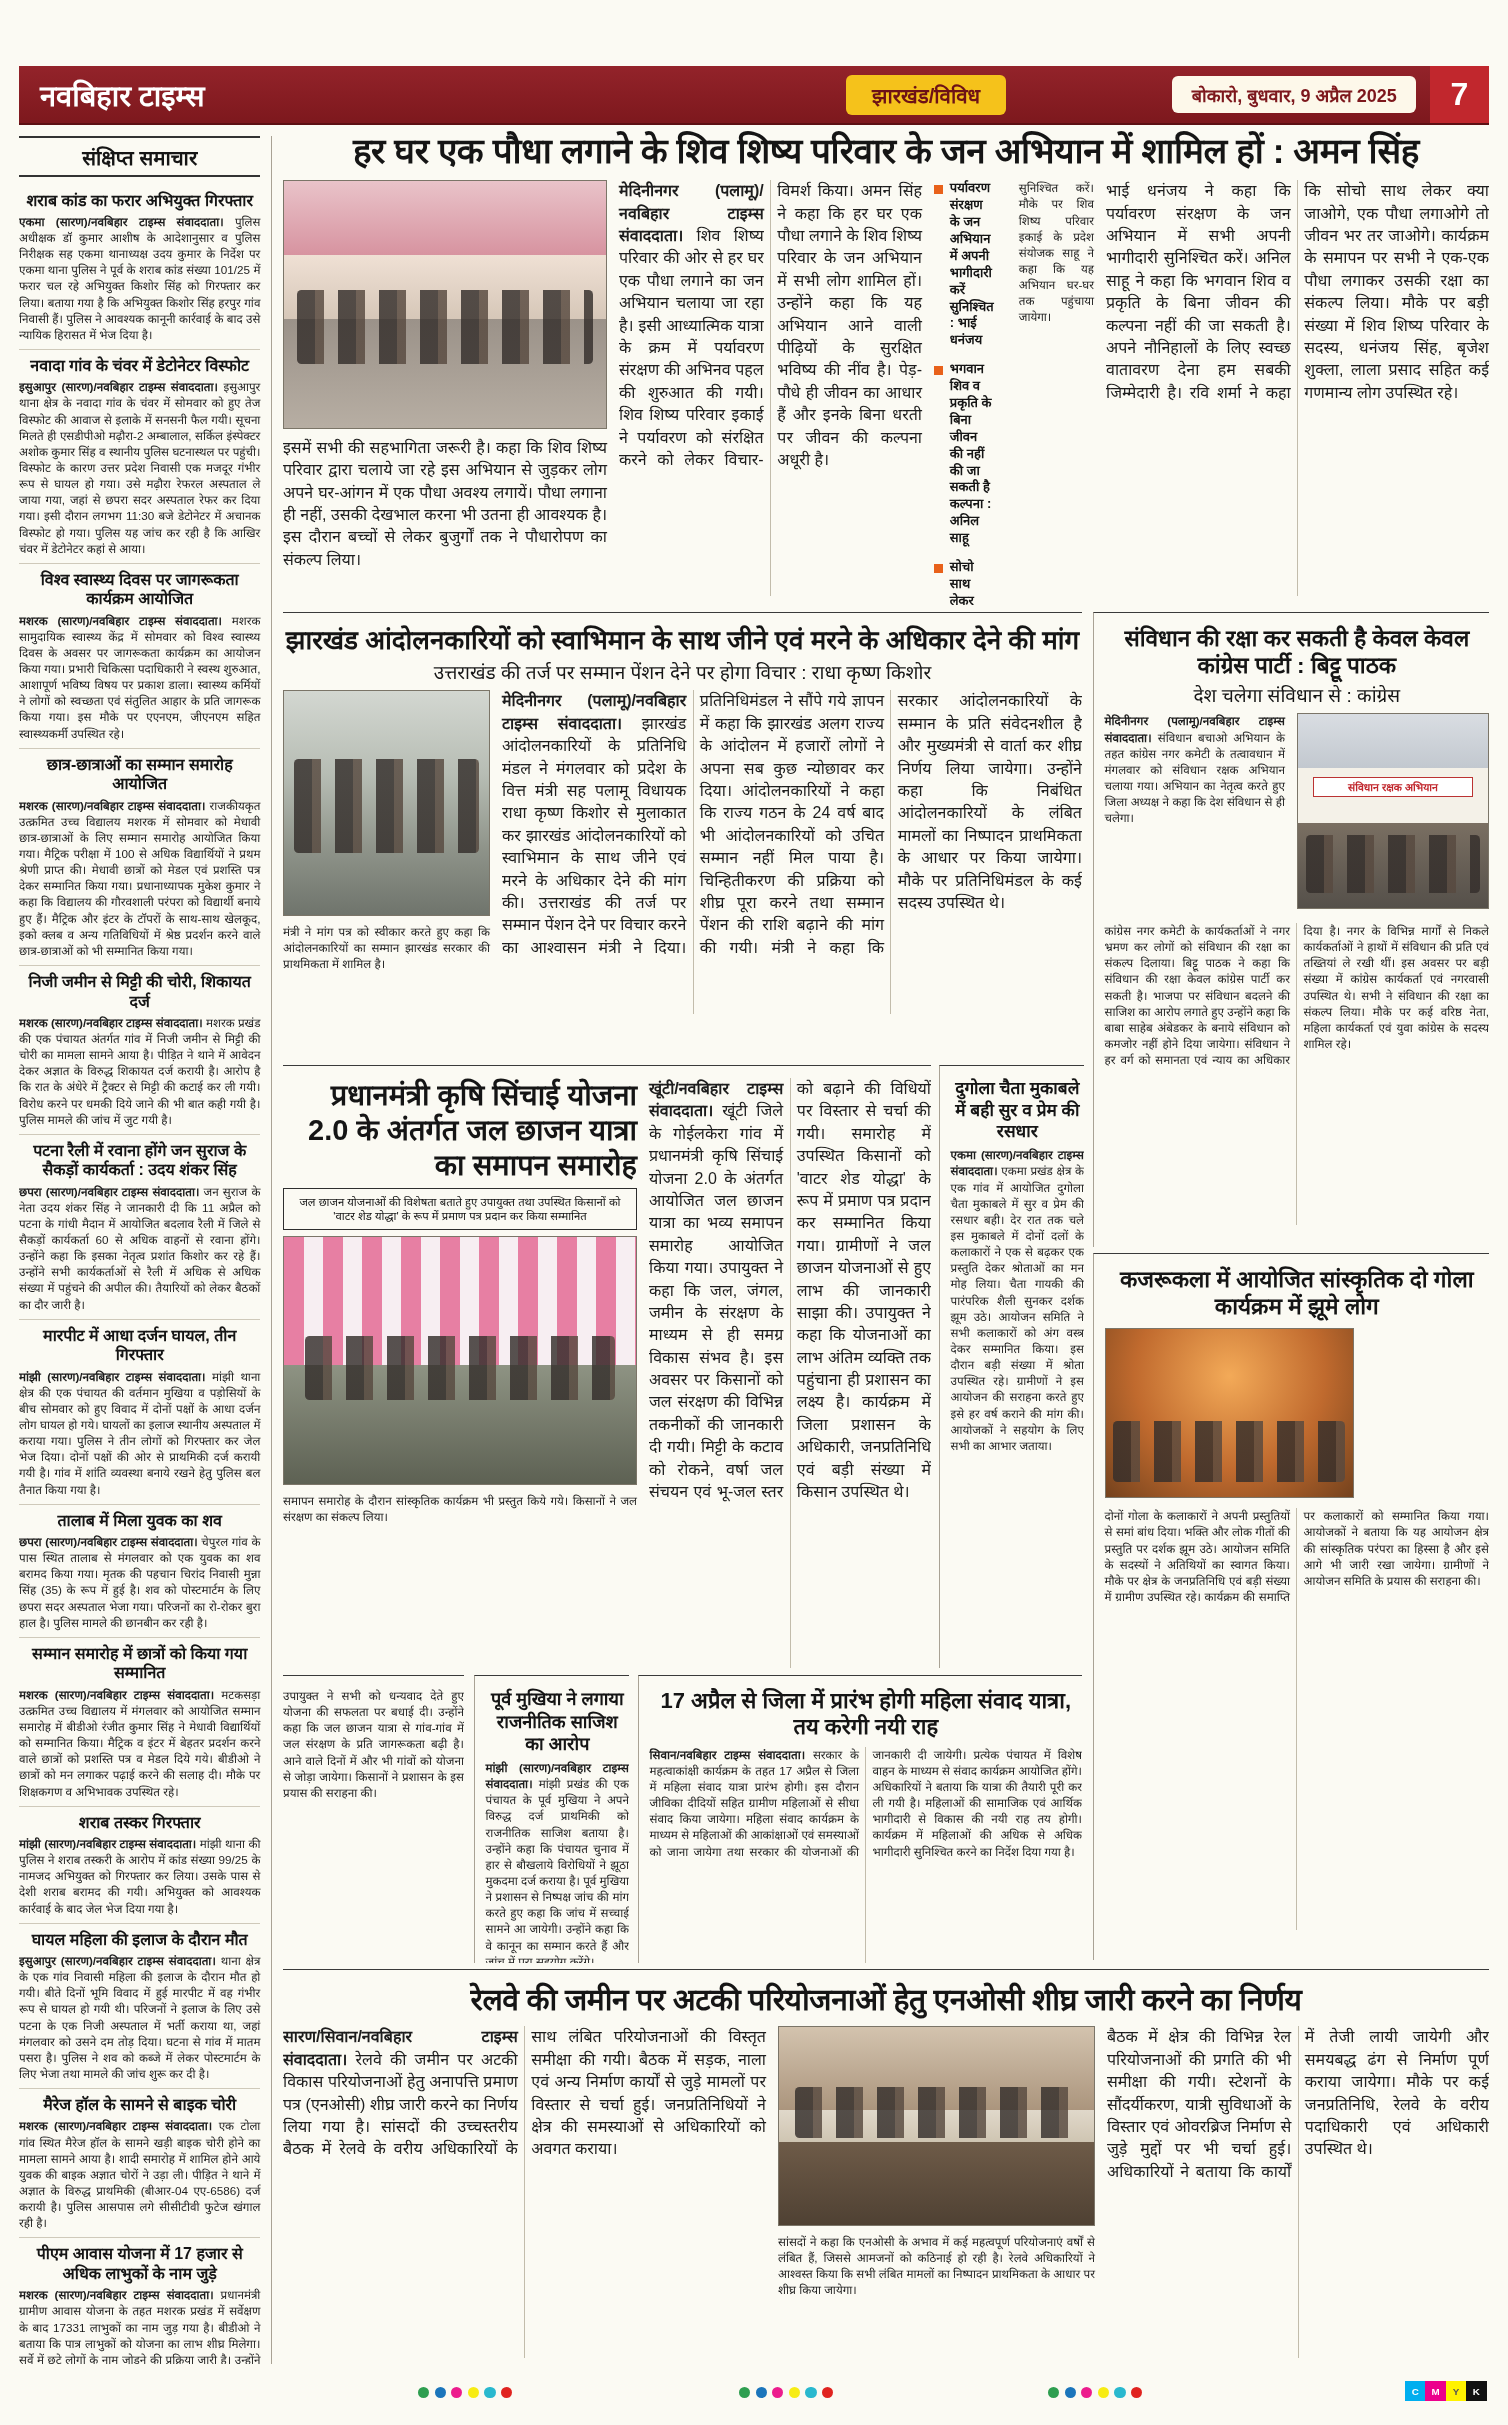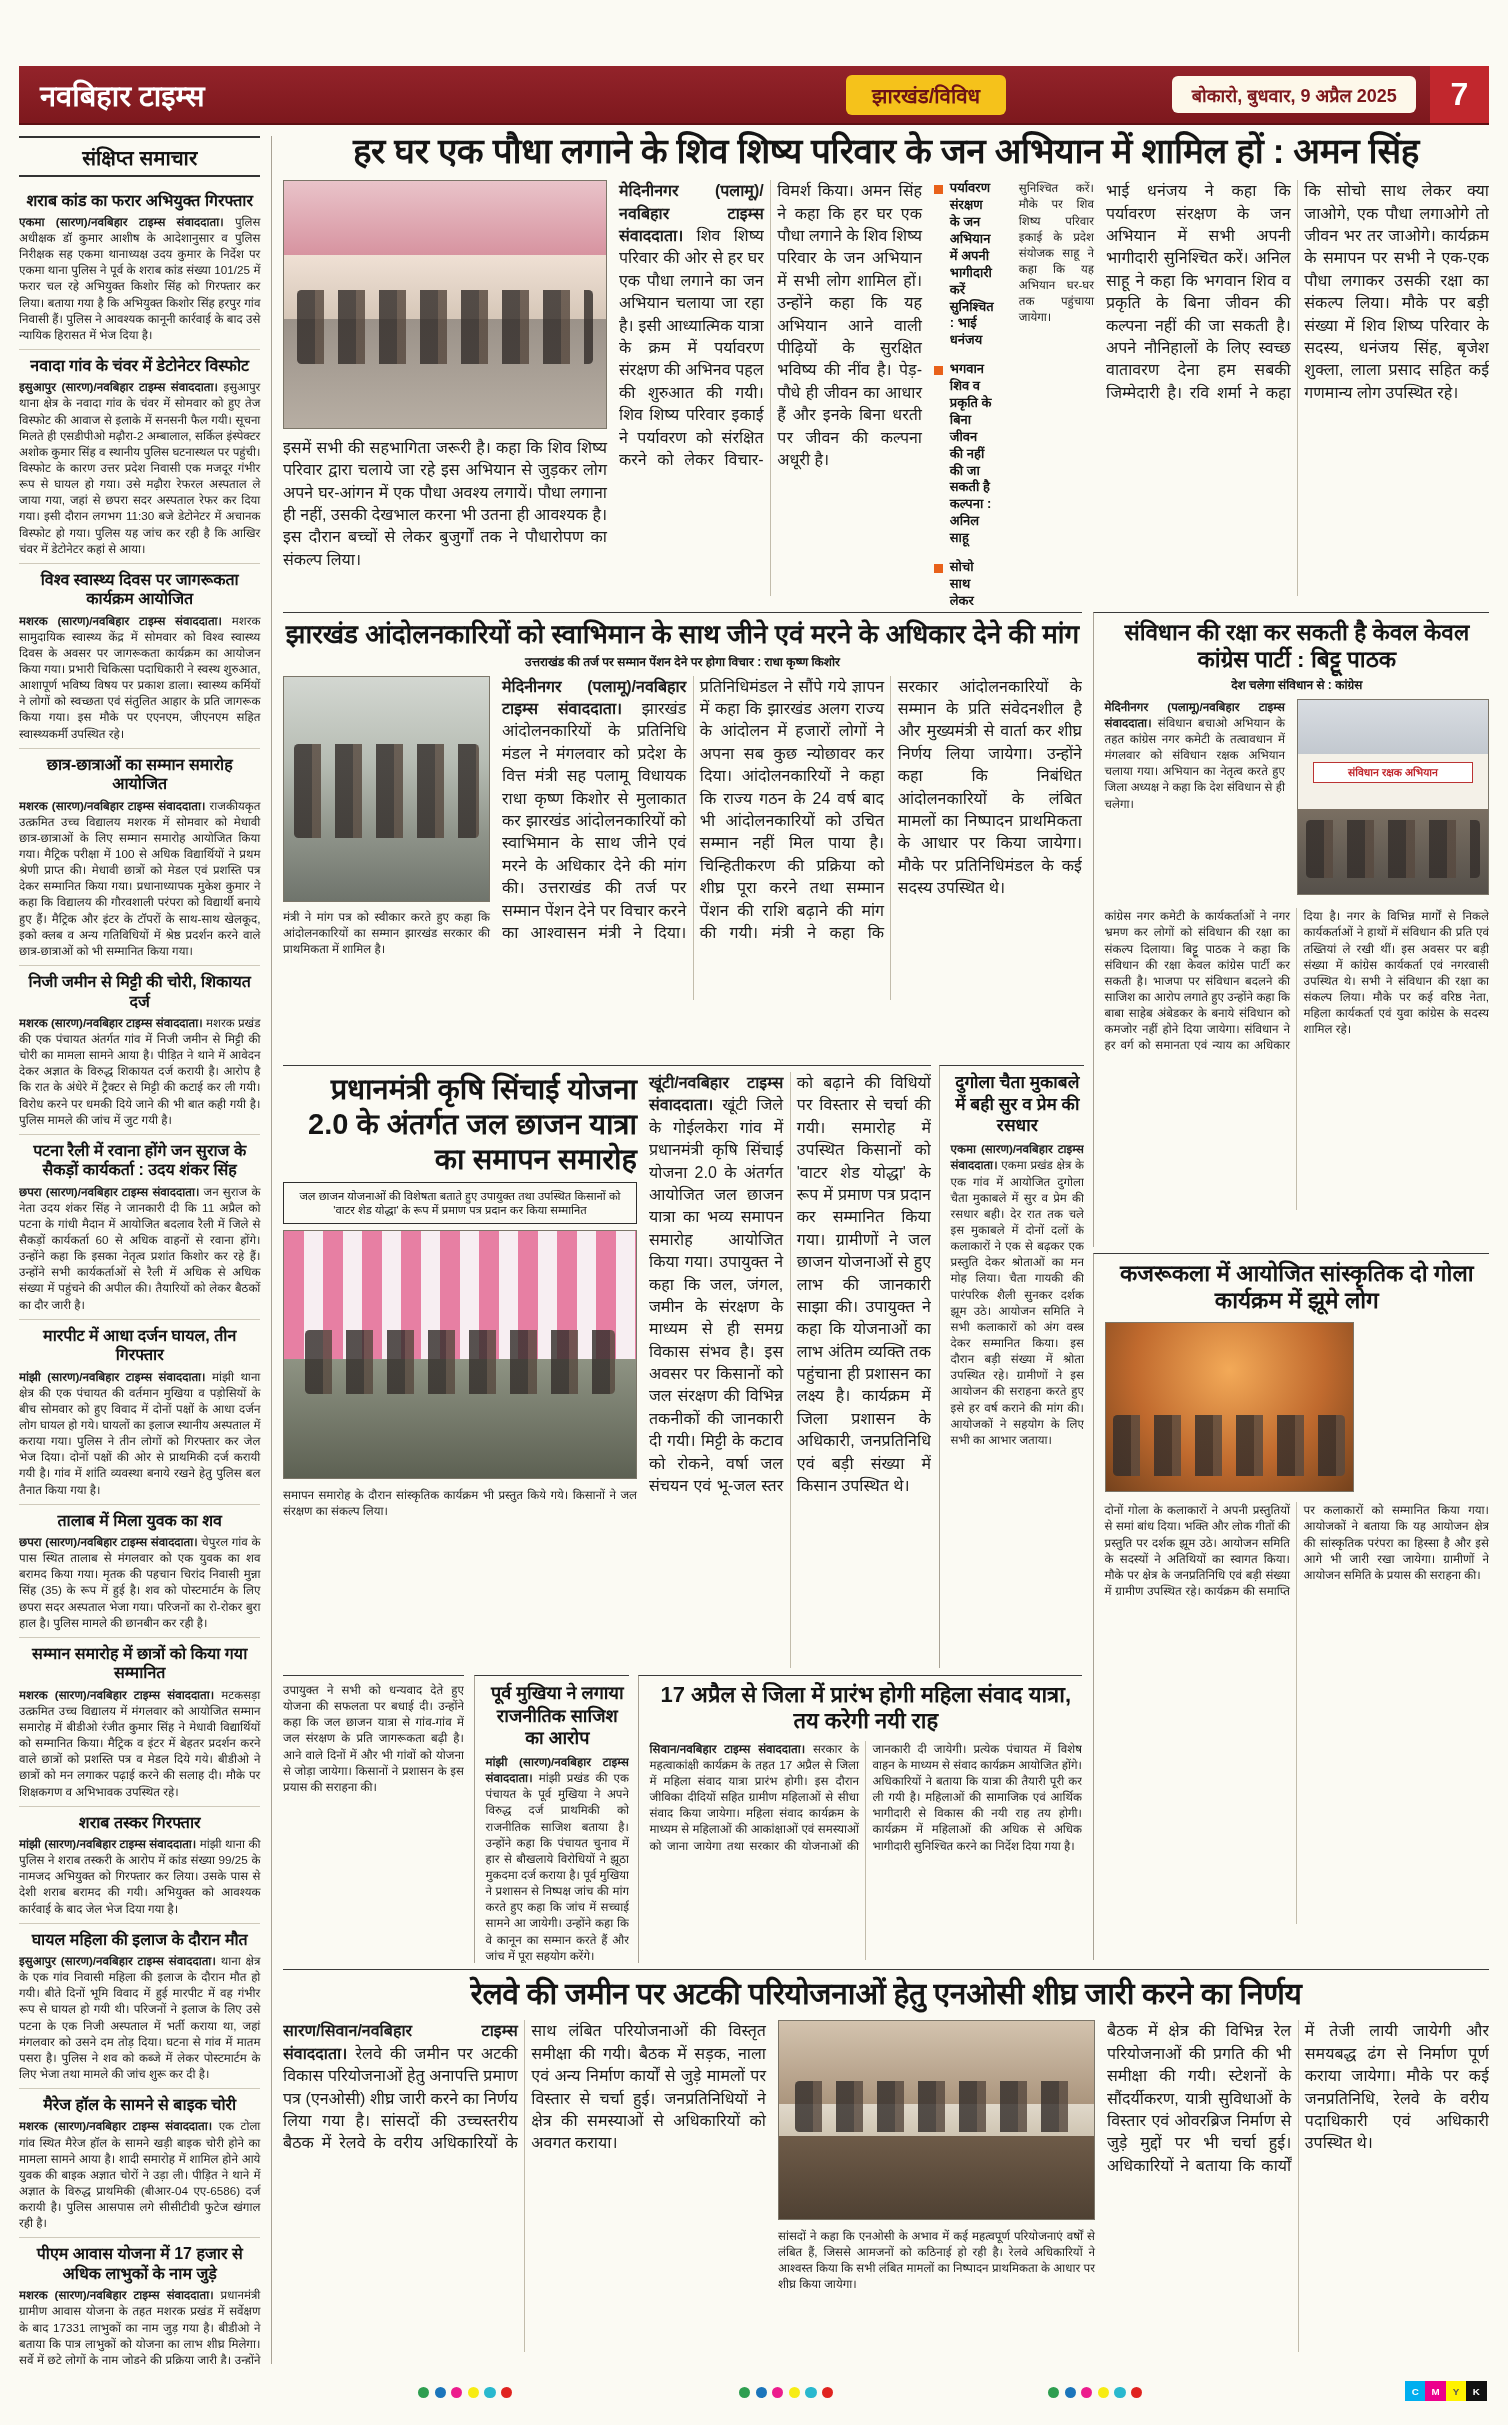--- a/index.html
+++ b/index.html
@@ -14,7 +14,7 @@
   h1.headline{font-size:35px;line-height:1.18;font-weight:bold;text-align:center;letter-spacing:-0.4px}
   h2.headline{font-size:26px;line-height:1.2;font-weight:bold;text-align:center}
   h3.subhead{font-size:12px;line-height:1.25;font-weight:bold;text-align:center;margin:4.5px 0 6px}
-  .bt{border-top:1.5px solid #3a3a3a;padding-top:6px}
+  .bt{border-top:1.5px solid #3a3a3a;padding-top:12px}
   .bl{border-left:0.8px solid #a9a294;padding-left:10.6px}
 
   

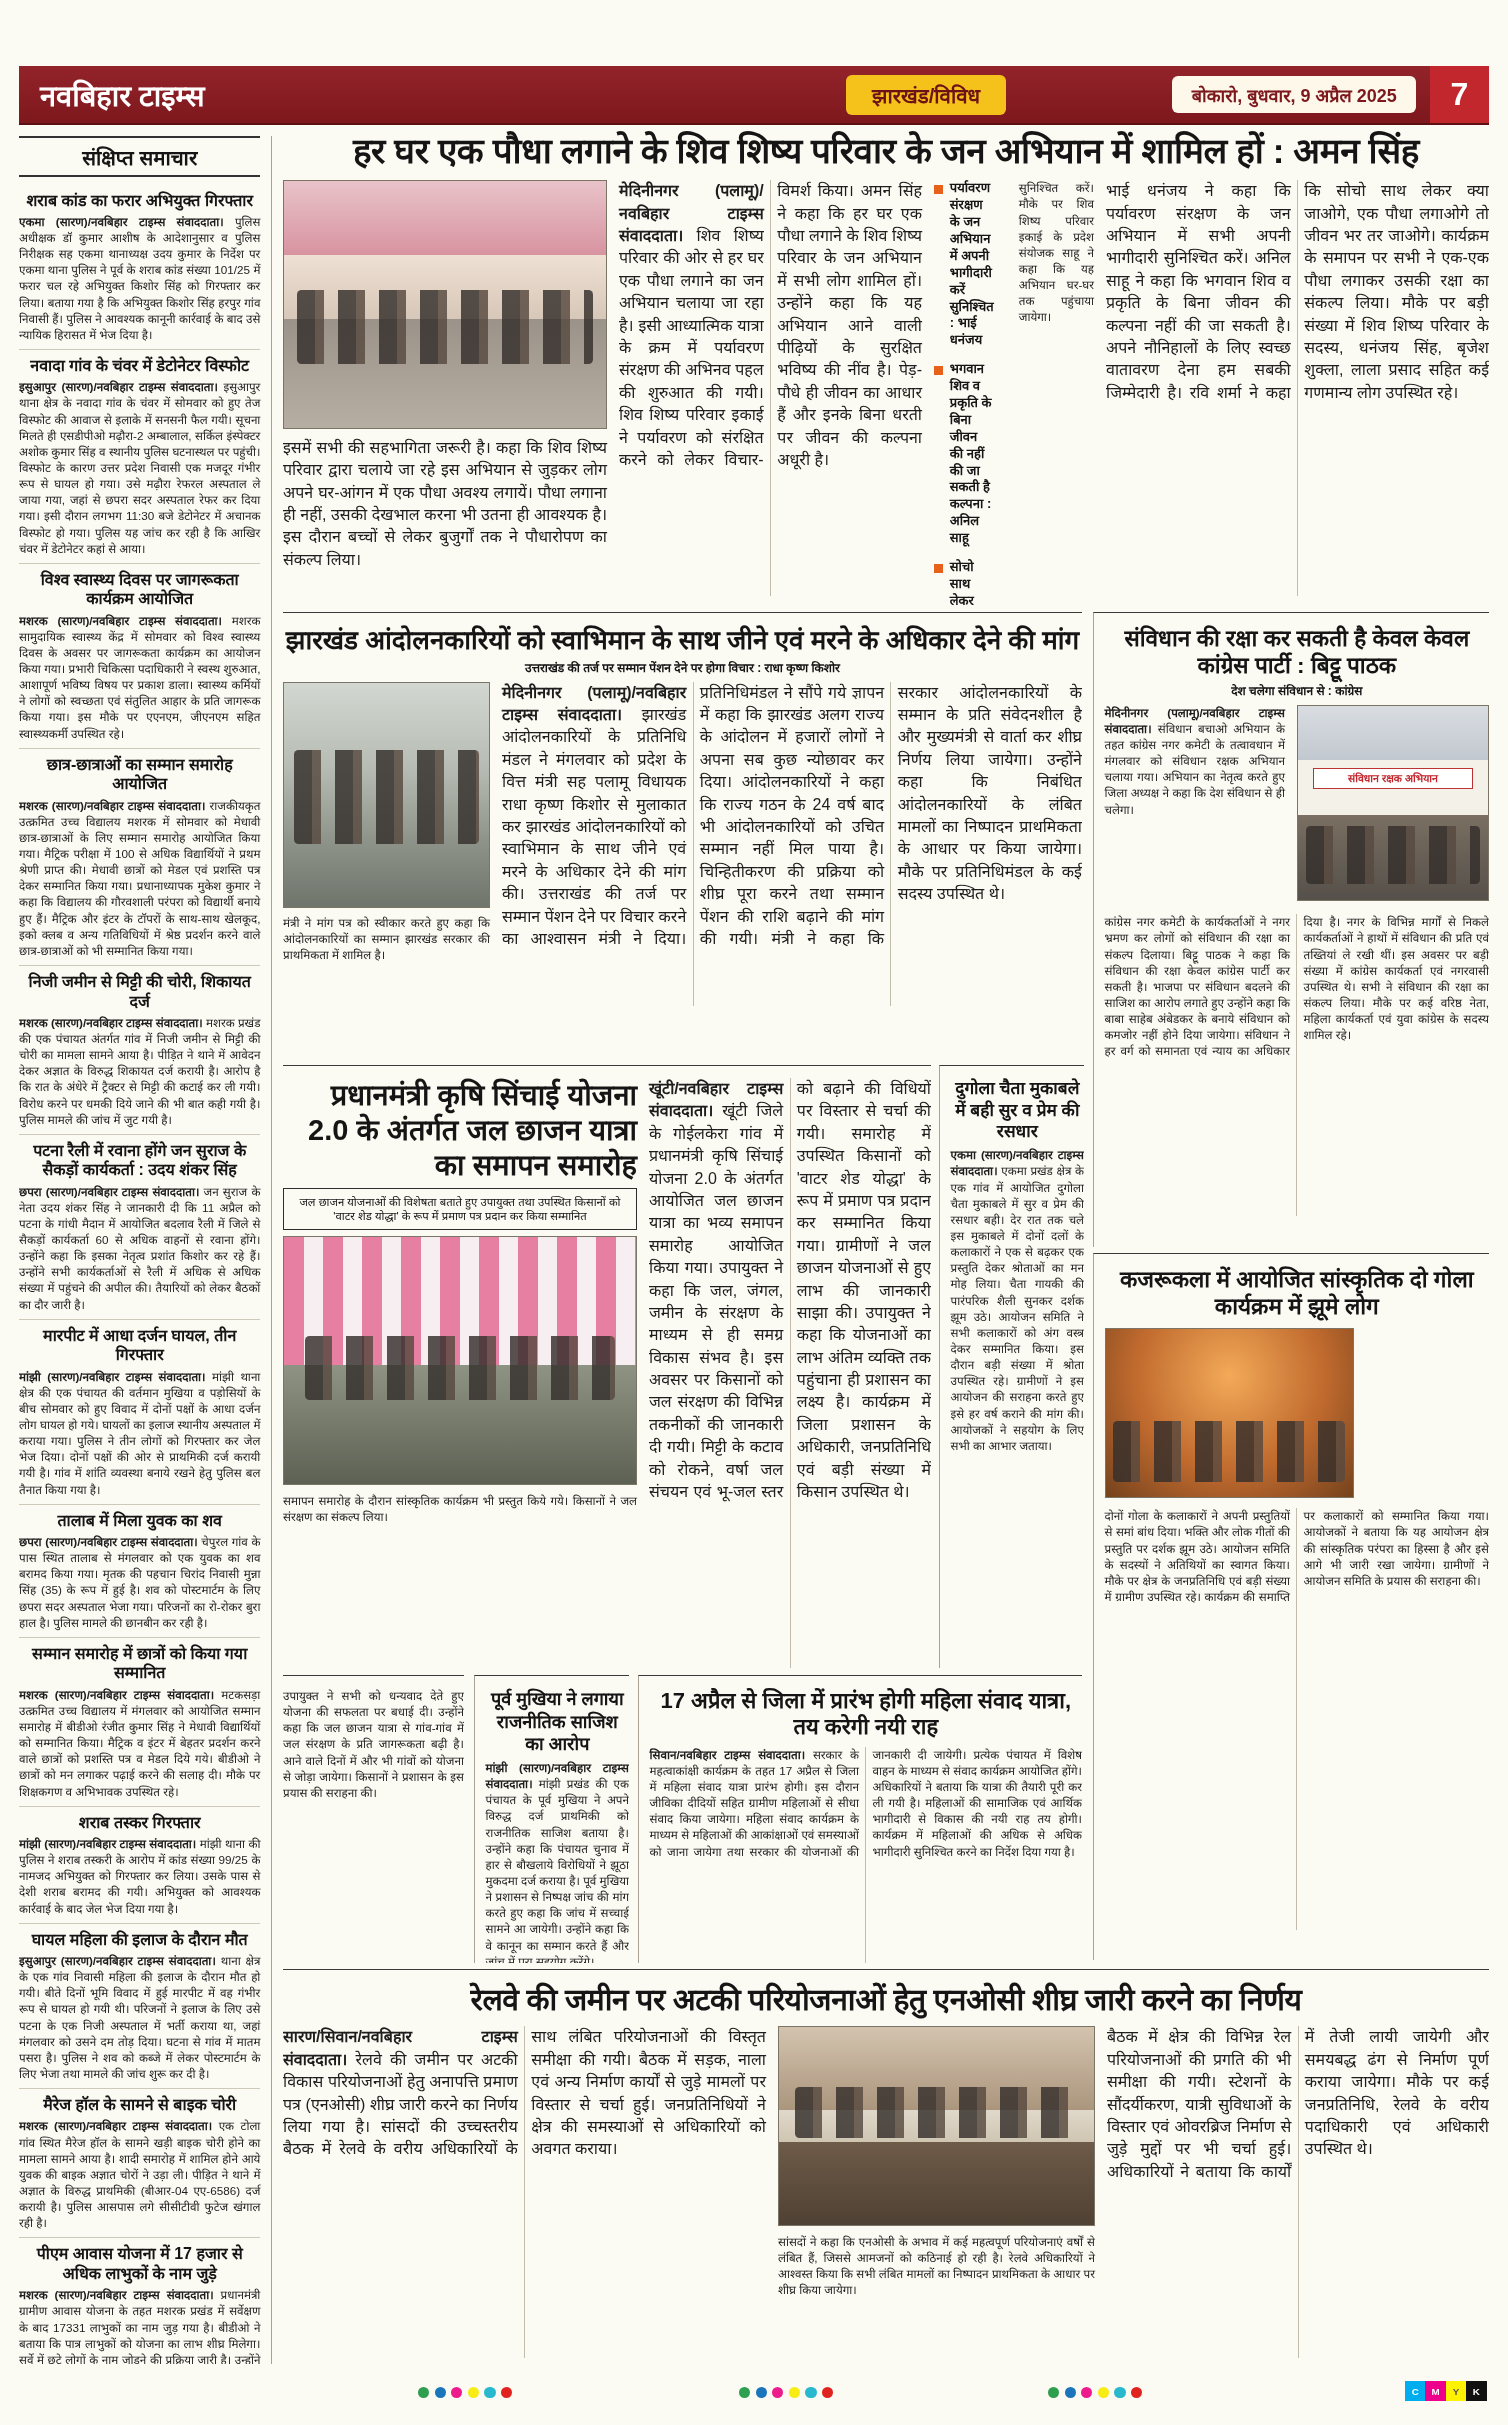--- a/index.html
+++ b/index.html
@@ -13,7 +13,7 @@
   .cols3{column-count:3;column-gap:13.6px;column-rule:0.8px solid #c2bcab}
   h1.headline{font-size:35px;line-height:1.18;font-weight:bold;text-align:center;letter-spacing:-0.4px}
   h2.headline{font-size:26px;line-height:1.2;font-weight:bold;text-align:center}
-  h3.subhead{font-size:12px;line-height:1.25;font-weight:bold;text-align:center;margin:4.5px 0 6px}
+  h3.subhead{font-size:19px;line-height:1.25;font-weight:normal;text-align:center;margin:4.5px 0 6px}
   .bt{border-top:1.5px solid #3a3a3a;padding-top:12px}
   .bl{border-left:0.8px solid #a9a294;padding-left:10.6px}
 

